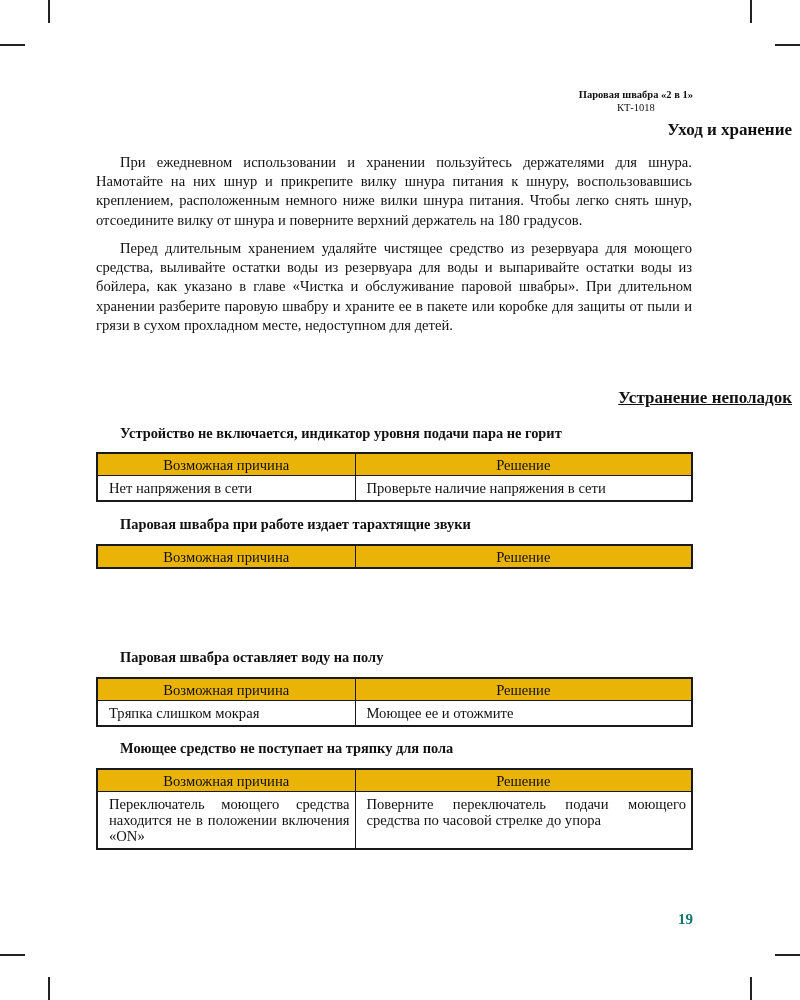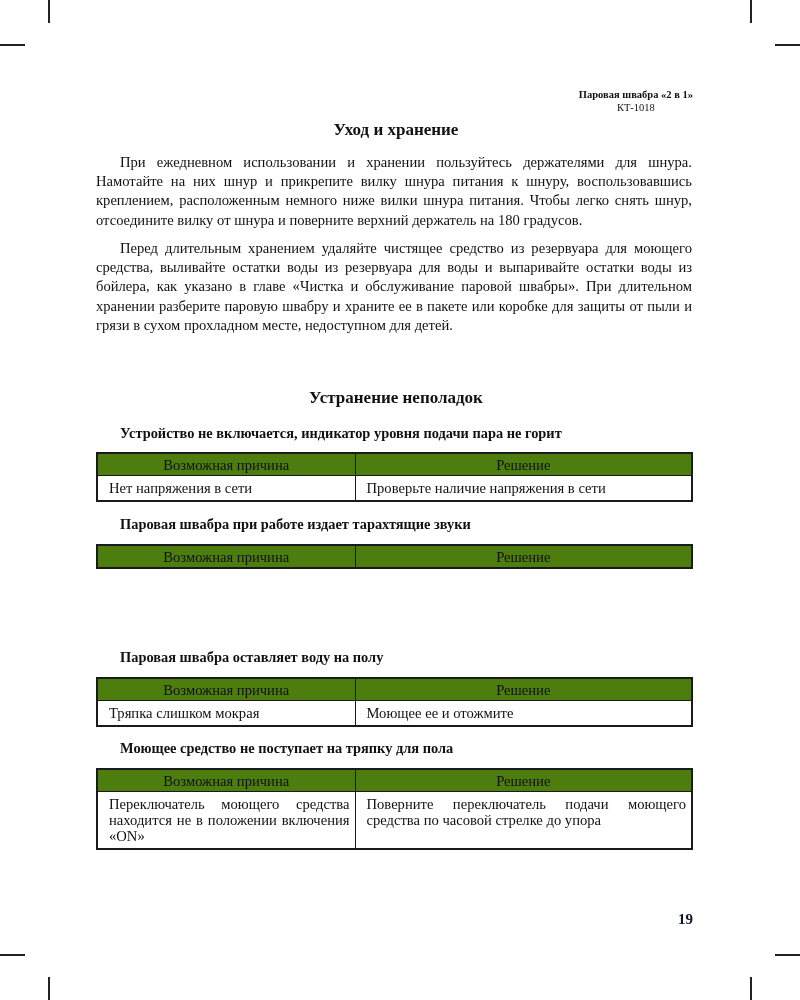--- a/index.html
+++ b/index.html
@@ -19,7 +19,7 @@
   .running-head .title { font-weight: bold; }
 
   .section-title {
-    position: absolute; left: 0; width: 792px; text-align: center;
+    position: absolute; left: 0; width: 792px; text-align: right;
     font-weight: bold; font-size: 17px; line-height: 20px;
   }
 

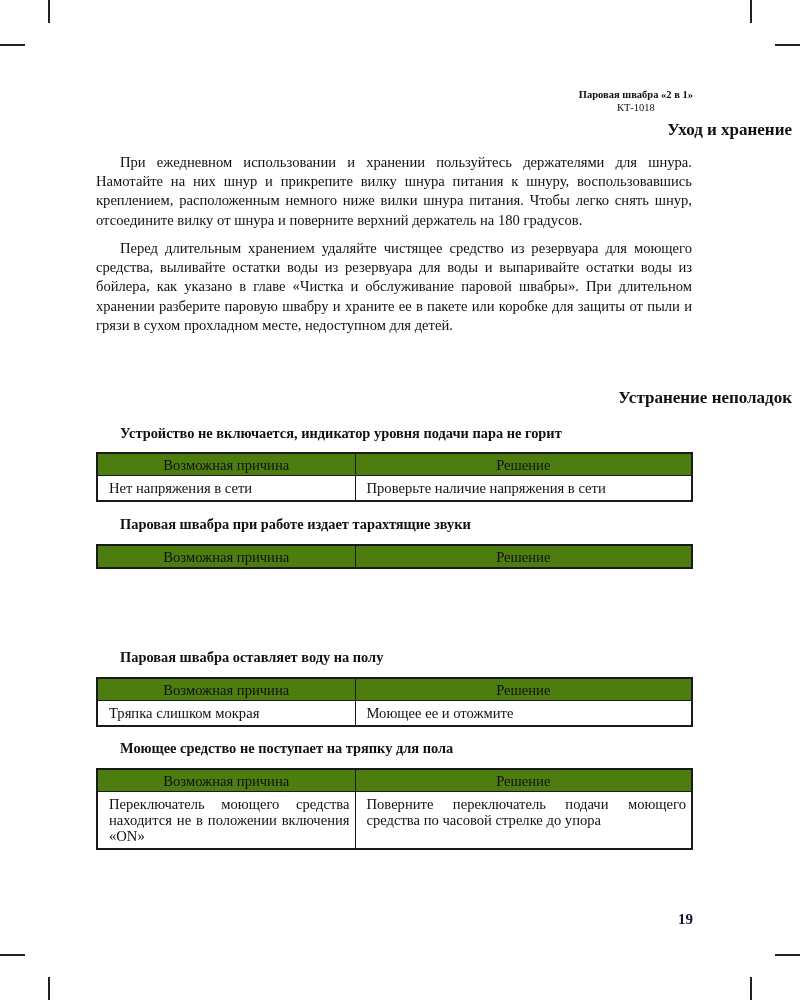--- a/index.html
+++ b/index.html
@@ -75,7 +75,7 @@
 <p class="para" style="top:153px;">При ежедневном использовании и хранении пользуйтесь держателями для шнура. Намотайте на них шнур и прикрепите вилку шнура питания к шнуру, воспользовавшись креплением, расположенным немного ниже вилки шнура питания. Чтобы легко снять шнур, отсоедините вилку от шнура и поверните верхний держатель на 180 градусов.</p>
 <p class="para" style="top:239px;">Перед длительным хранением удаляйте чистящее средство из резервуара для моющего средства, выливайте остатки воды из резервуара для воды и выпаривайте остатки воды из бойлера, как указано в главе «Чистка и обслуживание паровой швабры». При длительном хранении разберите паровую швабру и храните ее в пакете или коробке для защиты от пыли и грязи в сухом прохладном месте, недоступном для детей.</p>
 
-<div class="section-title" style="top:388px;">Устранение неполадок</div>
+<div class="section-title" style="top:388px;text-decoration:underline;">Устранение неполадок</div>
 
 <div class="subhead" style="top:424px;">Устройство не включается, индикатор уровня подачи пара не горит</div>
 <table class="trouble" style="top:452px;">

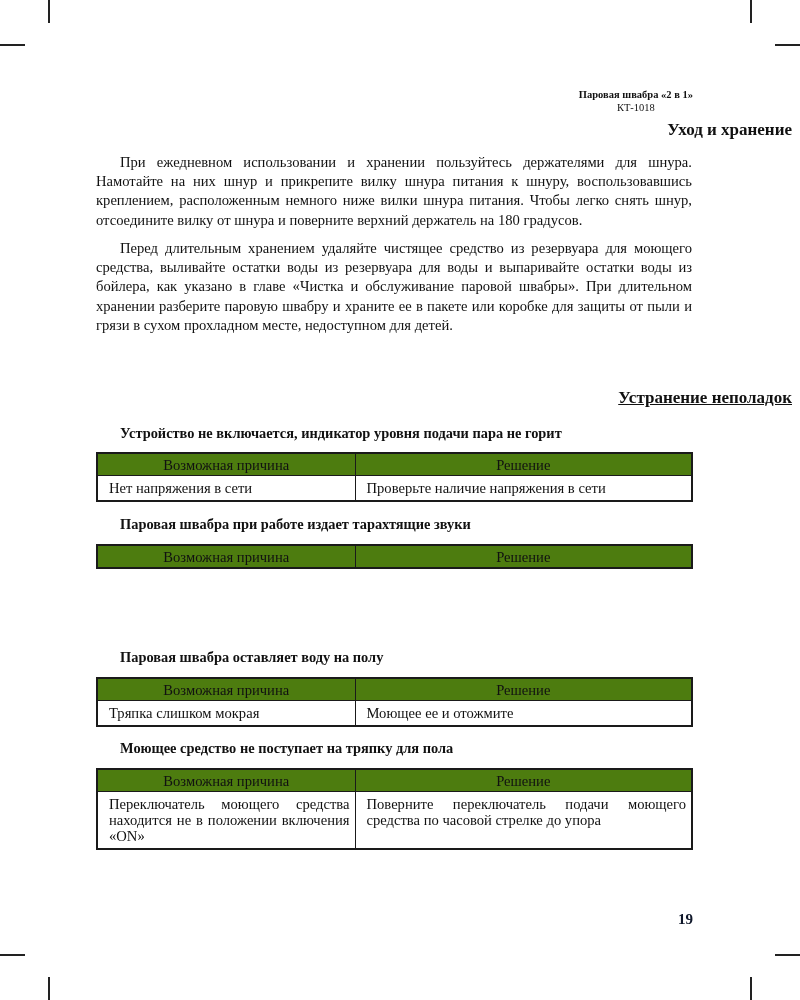--- a/index.html
+++ b/index.html
@@ -42,7 +42,7 @@
   }
   table.trouble col.c1 { width: 258px; }
   table.trouble th {
-    background: #4d7c0f; font-weight: normal; text-align: center;
+    background: #eab308; font-weight: normal; text-align: center;
     height: 21px; padding: 0; border: 1.5px solid #1a1a1a;
   }
   table.trouble td {

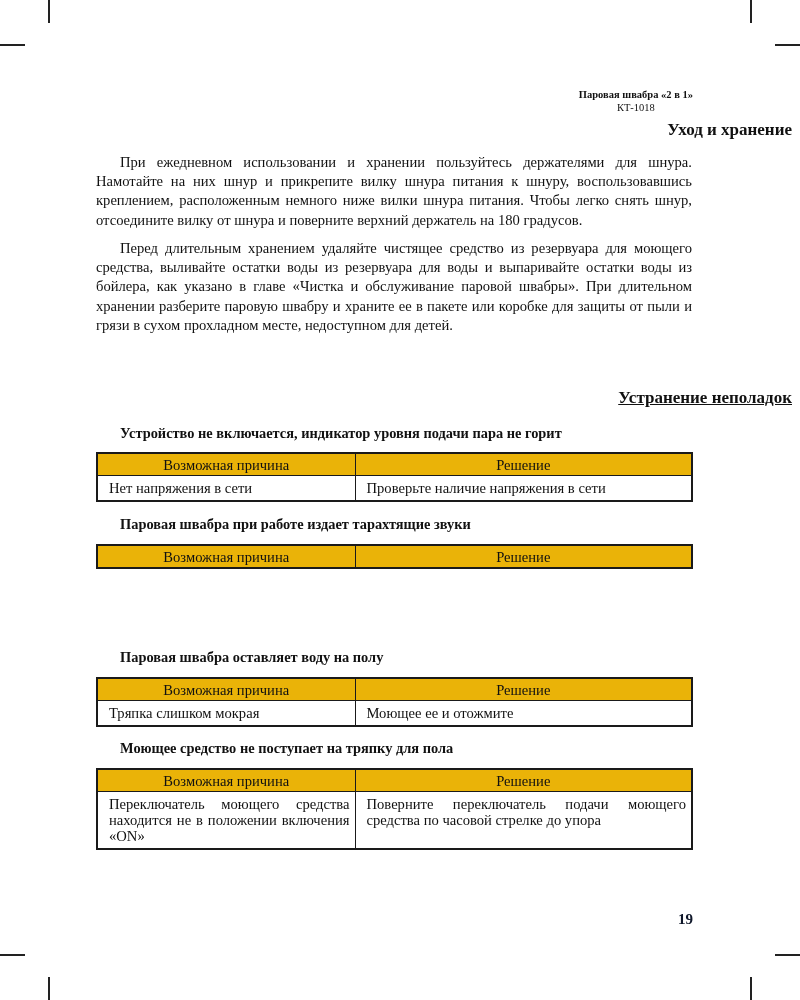--- a/index.html
+++ b/index.html
@@ -51,7 +51,7 @@
   }
   .page-number {
     position: absolute; left: 678px; top: 911px;
-    font-size: 15px; color: #0f172a; font-weight: bold;
+    font-size: 15px; color: #0f766e; font-weight: bold;
   }
 </style>
 </head>

